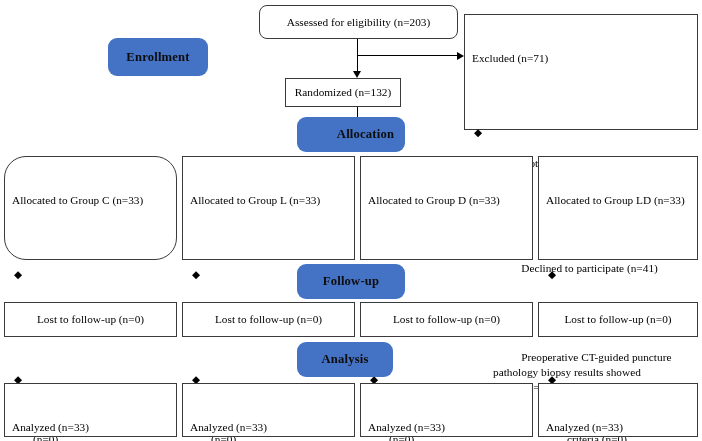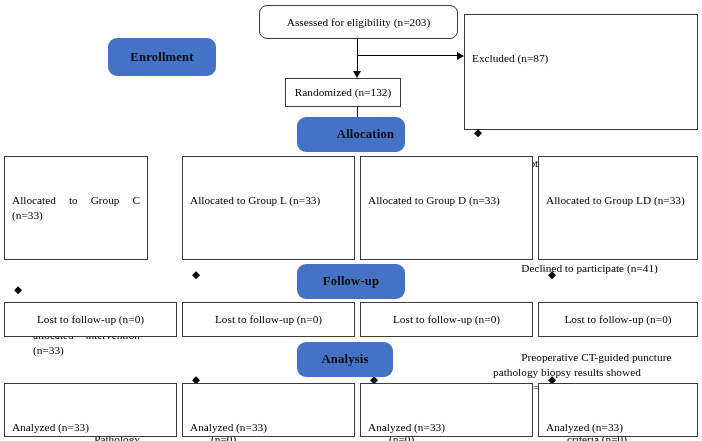--- a/index.html
+++ b/index.html
@@ -105,7 +105,7 @@
 
 <div id="page">
 
-  <div class="pill" style="left:108px; top:38px; width:108px; height:38px;">
+  <div class="pill" style="left:108px; top:38px; width:100px; height:38px;">
     <span>Enrollment</span>
   </div>
 

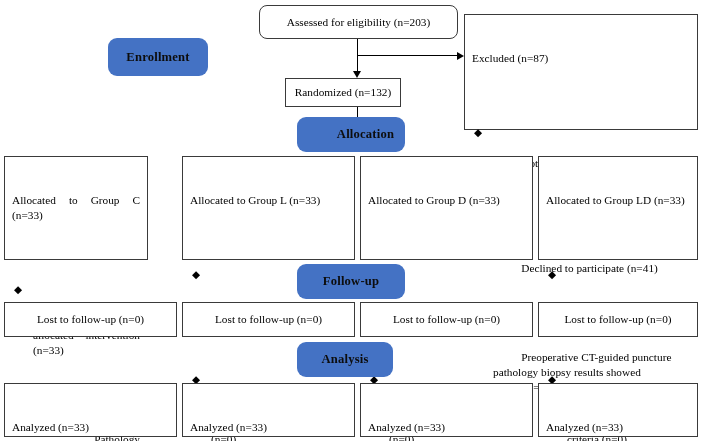--- a/index.html
+++ b/index.html
@@ -115,7 +115,7 @@
 
   <div class="box box-pad" style="left:464px; top:14px; width:234px; height:116px;">
     <div class="txt">
-      <span class="lead">Excluded (n=87)</span>
+      <span class="lead">Excluded (n=71)</span>
       <ul class="bullets">
         <li>
           <span class="dia">◆</span>

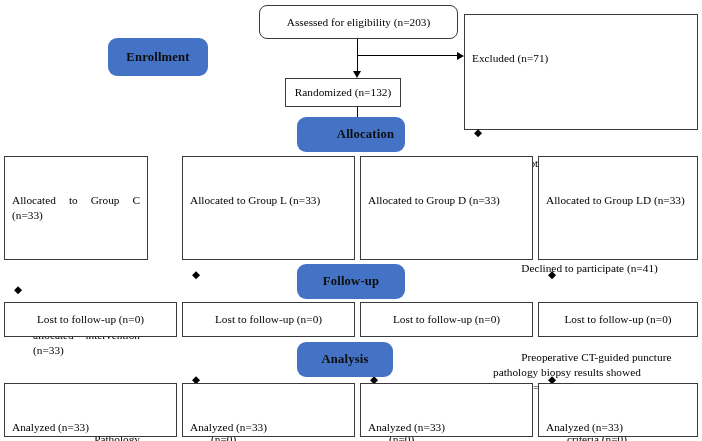--- a/index.html
+++ b/index.html
@@ -148,7 +148,7 @@
     <span>Allocation</span>
   </div>
 
-  <div class="box box-pad" style="left:4px; top:156px; width:144px; height:104px;">
+  <div class="box box-pad" style="left:4px; top:156px; width:173px; height:104px;border-radius:22px;">
     <div class="txt txt-just">
       <span class="lead">Allocated to Group C (n=33)</span>
       <ul class="bullets">

